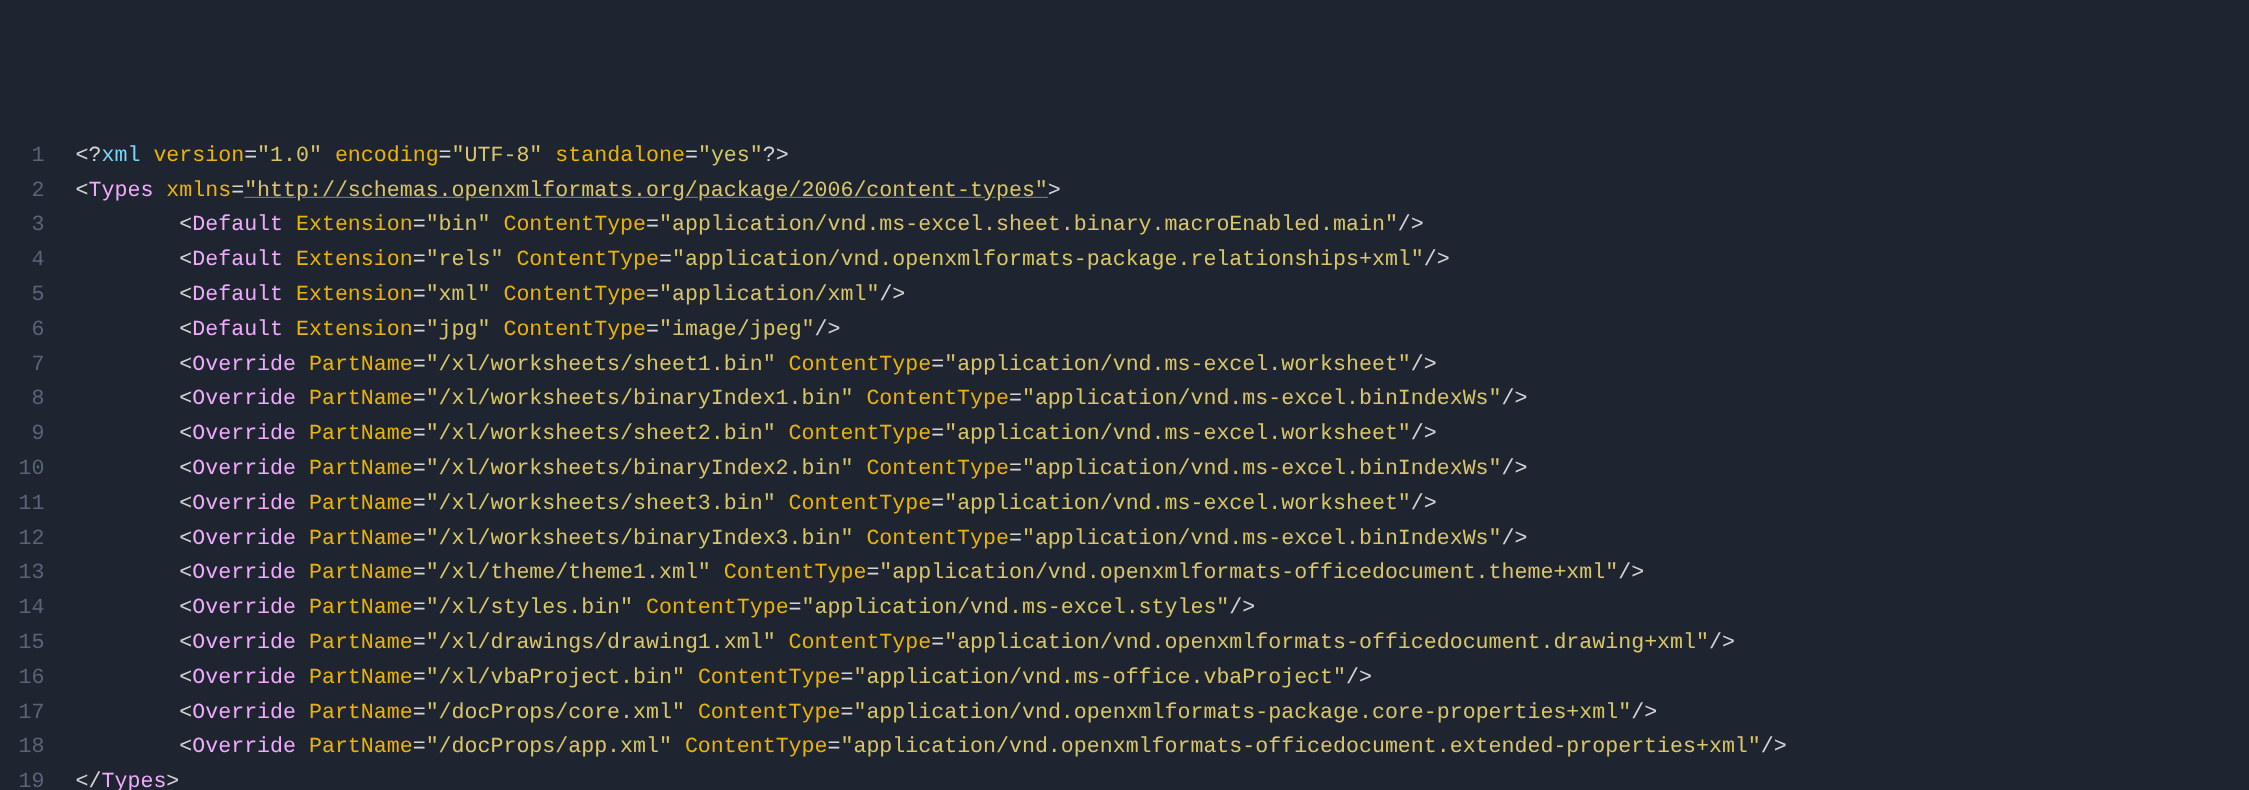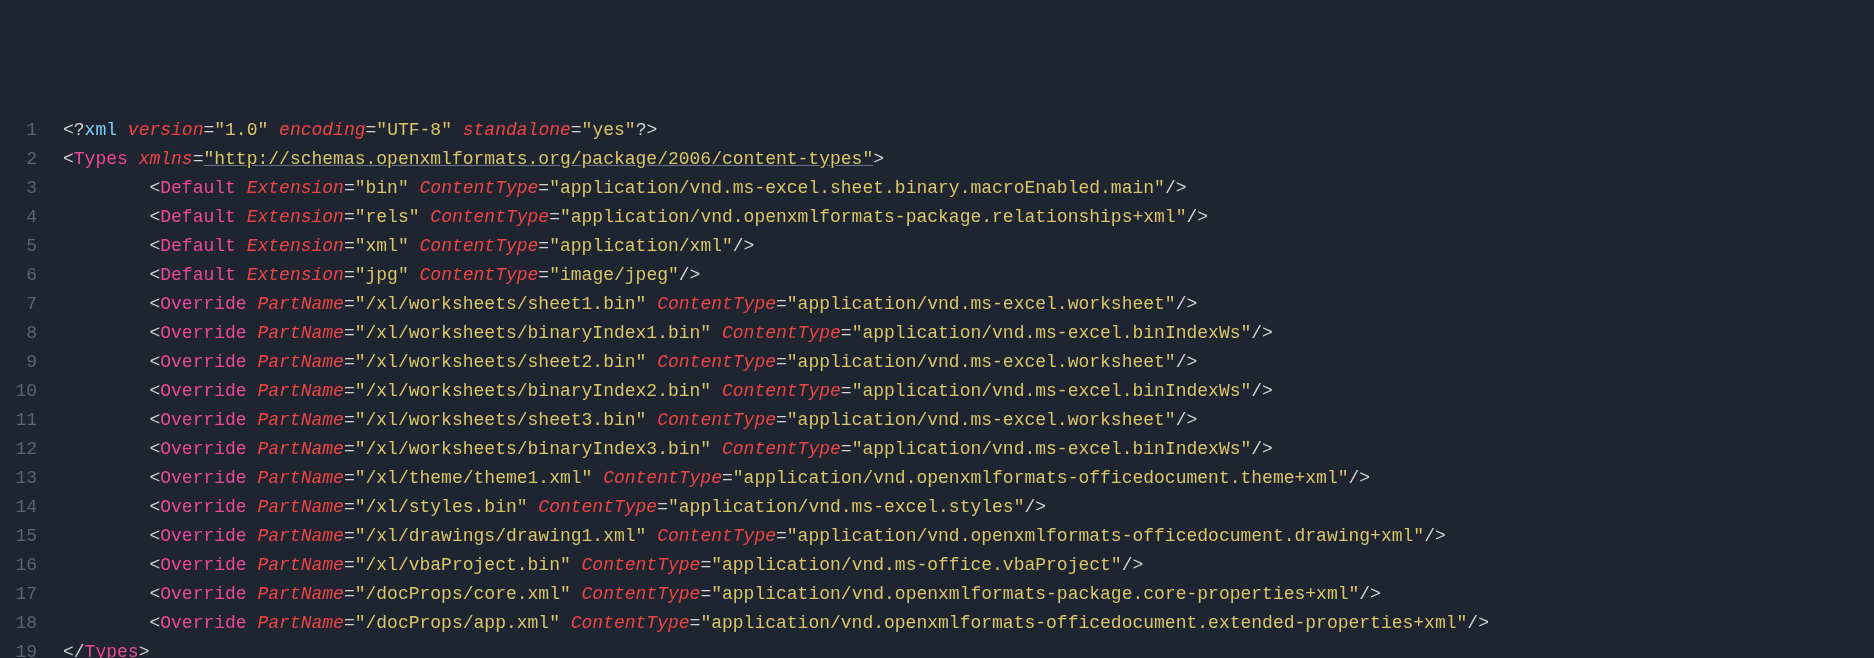--- a/index.html
+++ b/index.html
@@ -33,7 +33,7 @@
   .bracket { color: #d4d4d4; }
   .pi-target { color: #7dd3fc; }
   .tag { color: #ec4899; }
-  .attr-name { color: #ef4444; font-style: italic; }
+  .attr-name { color: #eab308; }
   .eq { color: #d4d4d4; }
   .str { color: #d9c668; }
   .str-underline { color: #d9c668; text-decoration: underline; text-decoration-color: #6b7280; }

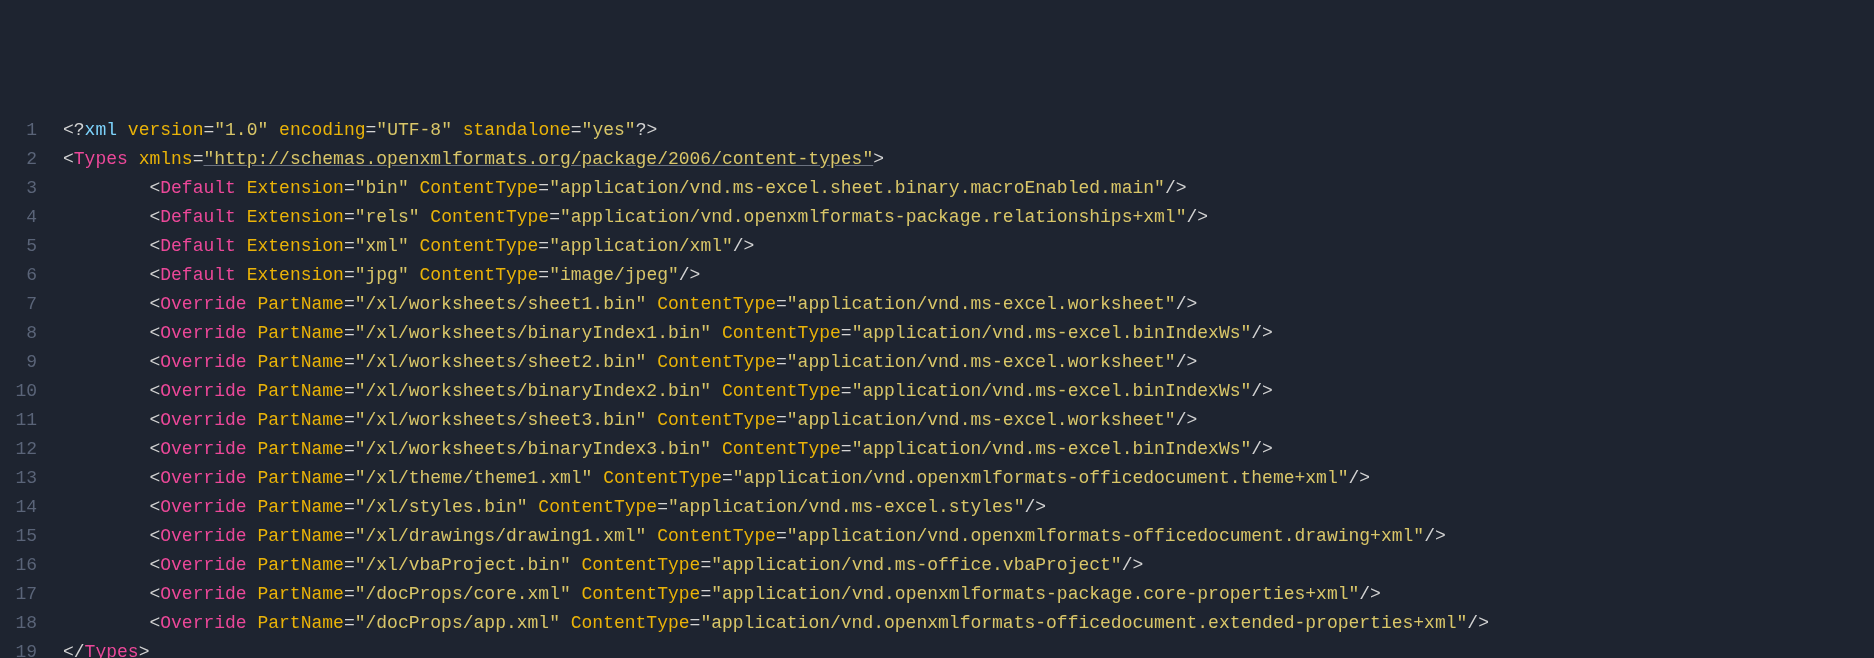--- a/index.html
+++ b/index.html
@@ -32,7 +32,7 @@
   .line { display: block; height: 29px; }
   .bracket { color: #d4d4d4; }
   .pi-target { color: #7dd3fc; }
-  .tag { color: #ec4899; }
+  .tag { color: #f0abfc; }
   .attr-name { color: #eab308; }
   .eq { color: #d4d4d4; }
   .str { color: #d9c668; }

